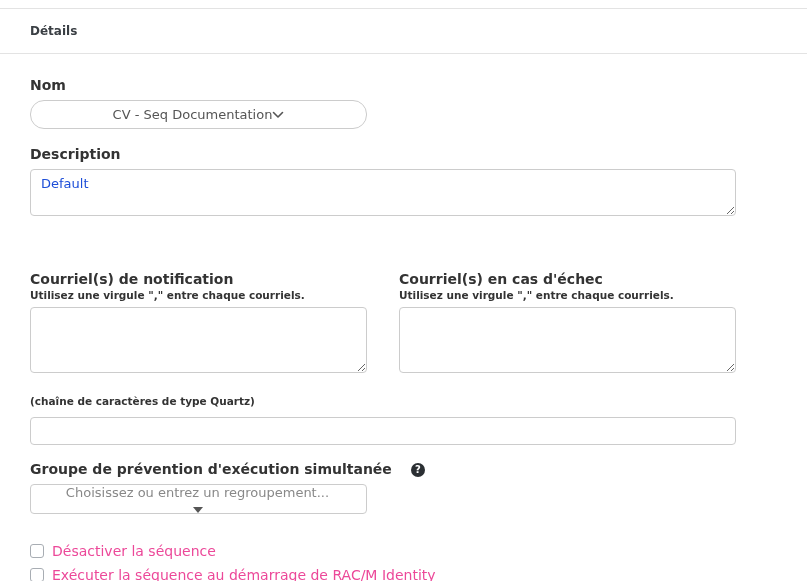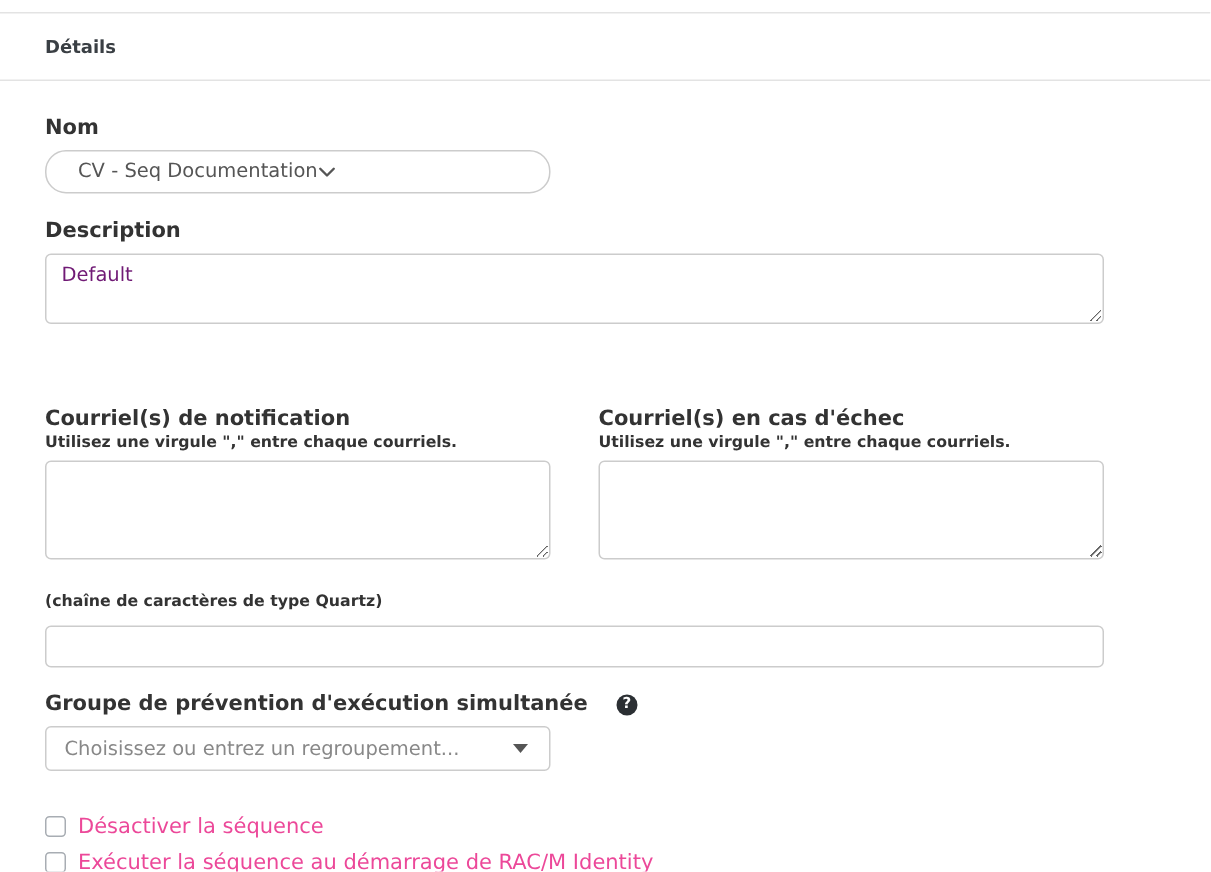--- a/index.html
+++ b/index.html
@@ -50,7 +50,7 @@
     background: #ffffff;
     display: flex;
     align-items: center;
-    justify-content: flex-start;
+    justify-content: center;
     padding: 0 21px;
     cursor: pointer;
   }

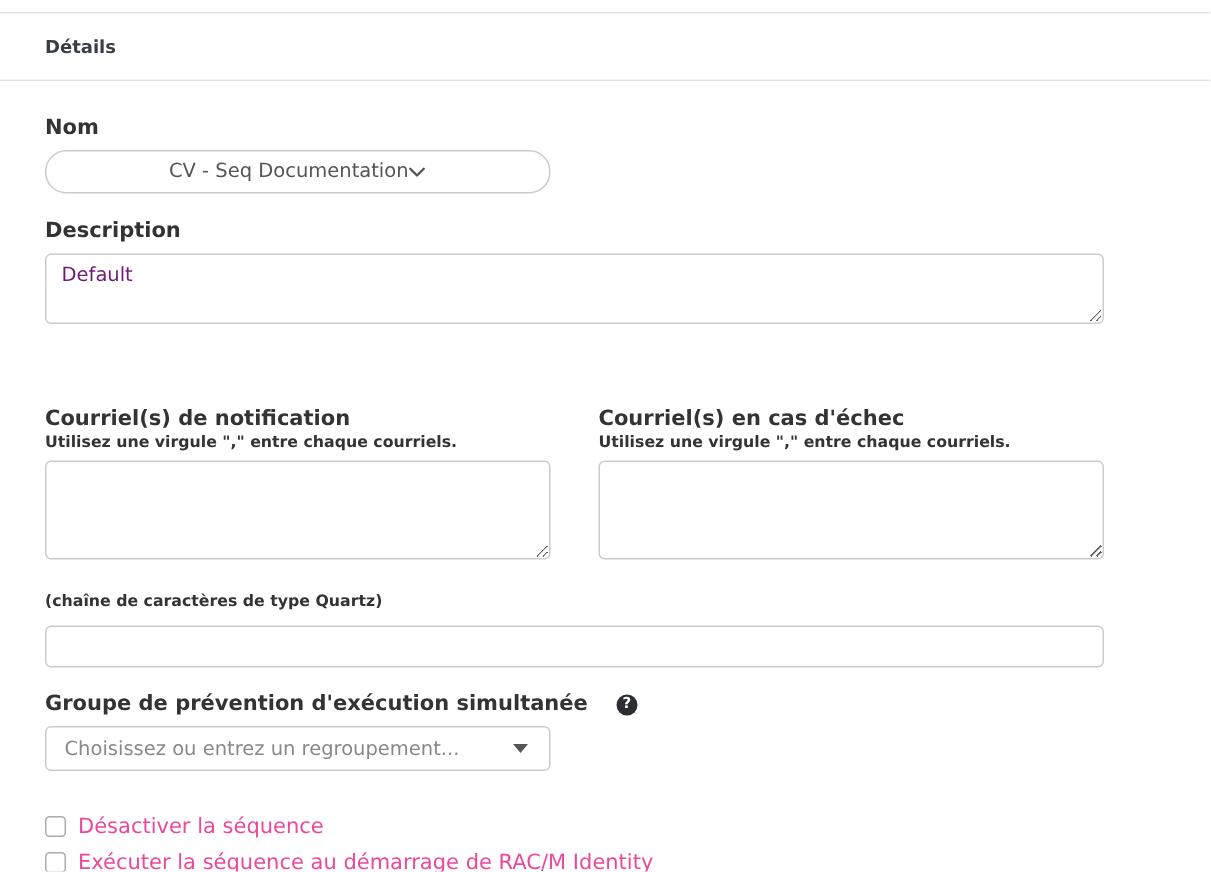--- a/index.html
+++ b/index.html
@@ -65,7 +65,7 @@
     border-radius: 4px;
     font-family: "DejaVu Sans", "Liberation Sans", sans-serif;
     font-size: 13px;
-    color: #701a75;
+    color: #1d4ed8;
     padding: 6px 10px;
     outline: none;
     background: #ffffff;

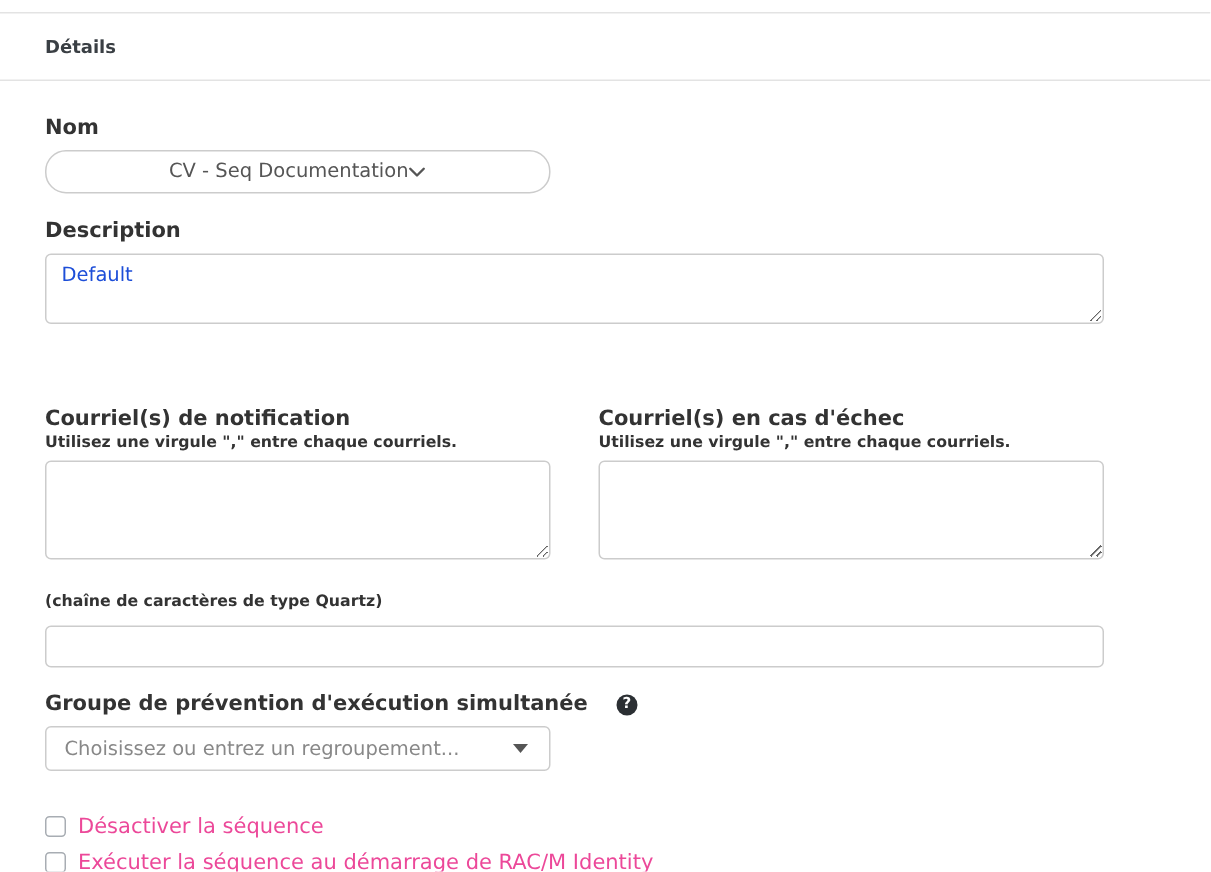--- a/index.html
+++ b/index.html
@@ -127,6 +127,7 @@
     justify-content: space-between;
     padding: 0 14px 0 12px;
     cursor: pointer;
+    flex-direction: column;
   }
   .dropdown-box .placeholder {
     font-size: 13px;

